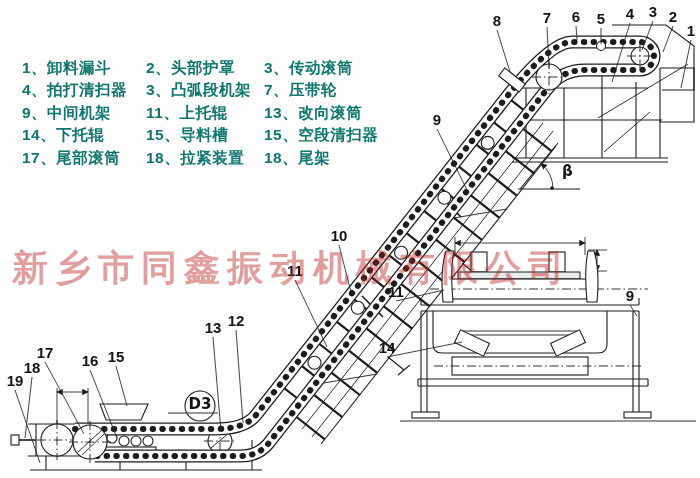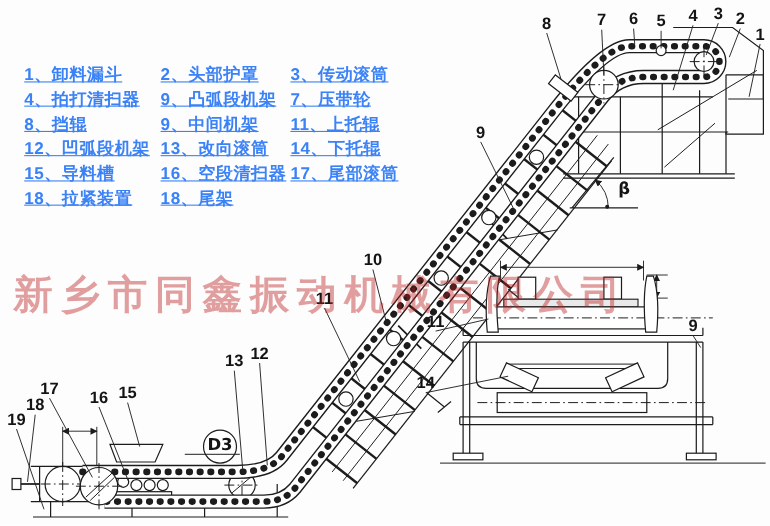--- a/index.html
+++ b/index.html
@@ -8,8 +8,8 @@
   .legend{position:absolute;left:22px;top:57px;width:392px;
           display:grid;grid-template-columns:124px 118px 150px;
           grid-auto-rows:22.5px;align-items:center;
-          font-size:15.5px;font-weight:700;color:#3b82f6;letter-spacing:0.5px;
-          white-space:nowrap;z-index:3;text-decoration:underline;}
+          font-size:15.5px;font-weight:700;color:#0f766e;letter-spacing:0.5px;
+          white-space:nowrap;z-index:3;}
   .watermark{position:absolute;left:12px;top:244px;z-index:4;
           font-size:36px;font-weight:700;letter-spacing:7px;color:#b91c1c;
           opacity:0.42;white-space:nowrap;pointer-events:none;}

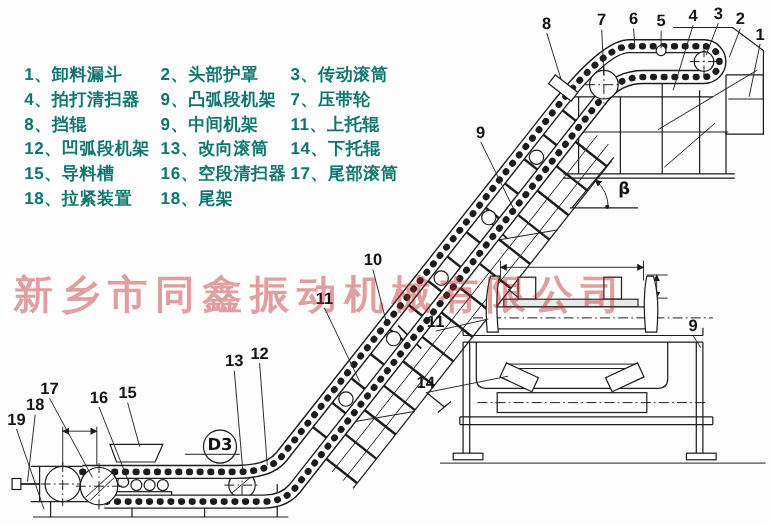--- a/index.html
+++ b/index.html
@@ -41,7 +41,7 @@
       <div>2、头部护罩</div>
       <div>3、传动滚筒</div>
       <div>4、拍打清扫器</div>
-      <div>9、凸弧段机架</div>
+      <div>3、凸弧段机架</div>
       <div>7、压带轮</div>
       <div>8、挡辊</div>
       <div>9、中间机架</div>

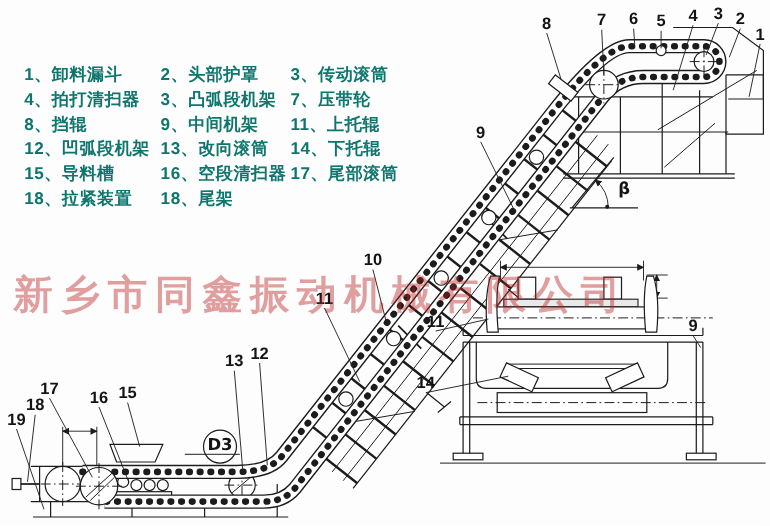--- a/index.html
+++ b/index.html
@@ -43,7 +43,6 @@
       <div>4、拍打清扫器</div>
       <div>3、凸弧段机架</div>
       <div>7、压带轮</div>
-      <div>8、挡辊</div>
       <div>9、中间机架</div>
       <div>11、上托辊</div>
       <div>12、凹弧段机架</div>

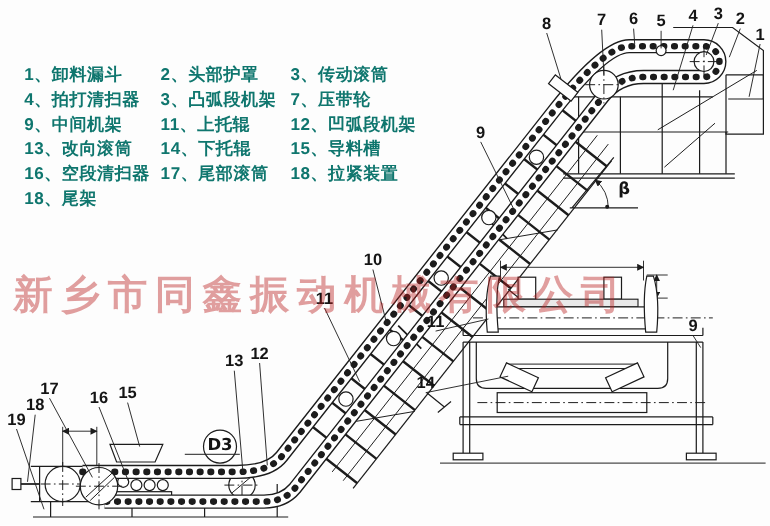--- a/index.html
+++ b/index.html
@@ -45,7 +45,6 @@
       <div>7、压带轮</div>
       <div>9、中间机架</div>
       <div>11、上托辊</div>
-      <div>12、凹弧段机架</div>
       <div>13、改向滚筒</div>
       <div>14、下托辊</div>
       <div>15、导料槽</div>

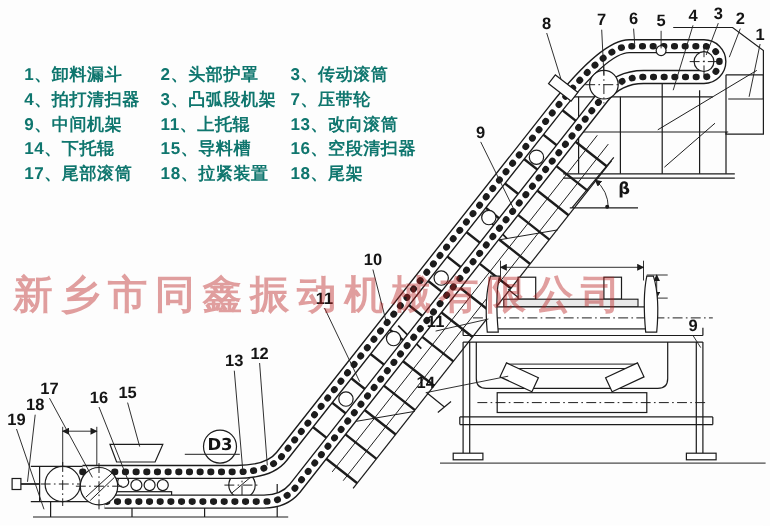--- a/index.html
+++ b/index.html
@@ -48,7 +48,7 @@
       <div>13、改向滚筒</div>
       <div>14、下托辊</div>
       <div>15、导料槽</div>
-      <div>16、空段清扫器</div>
+      <div>15、空段清扫器</div>
       <div>17、尾部滚筒</div>
       <div>18、拉紧装置</div>
       <div>18、尾架</div>

